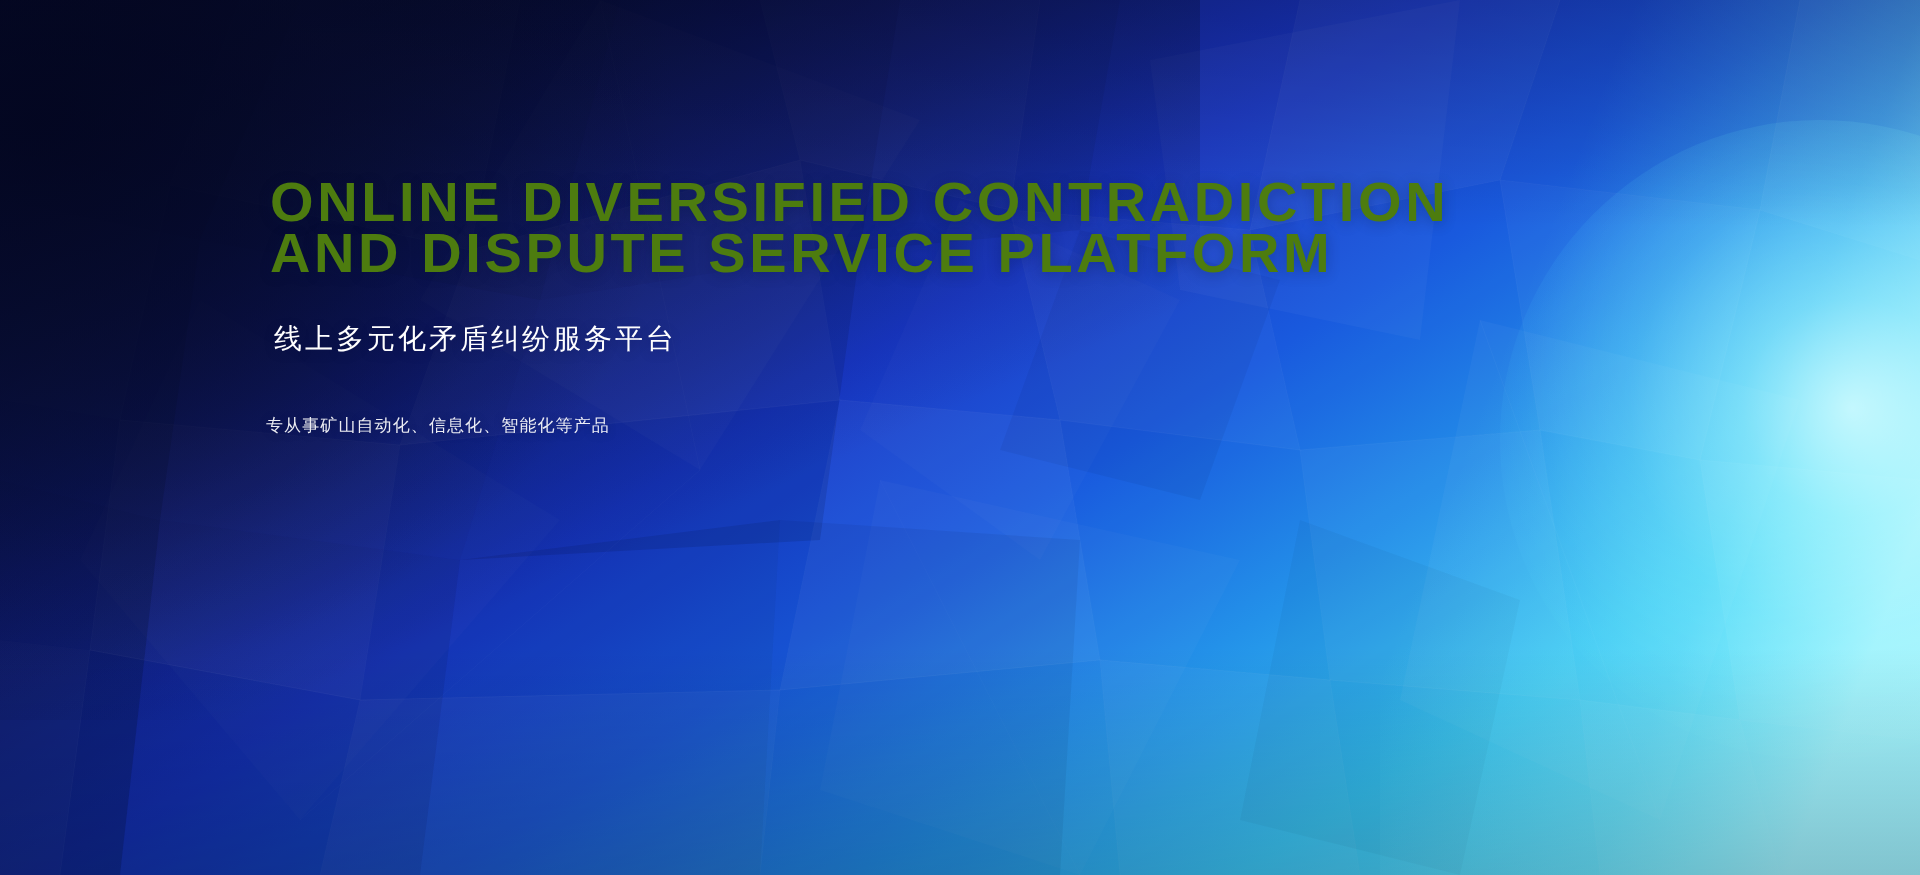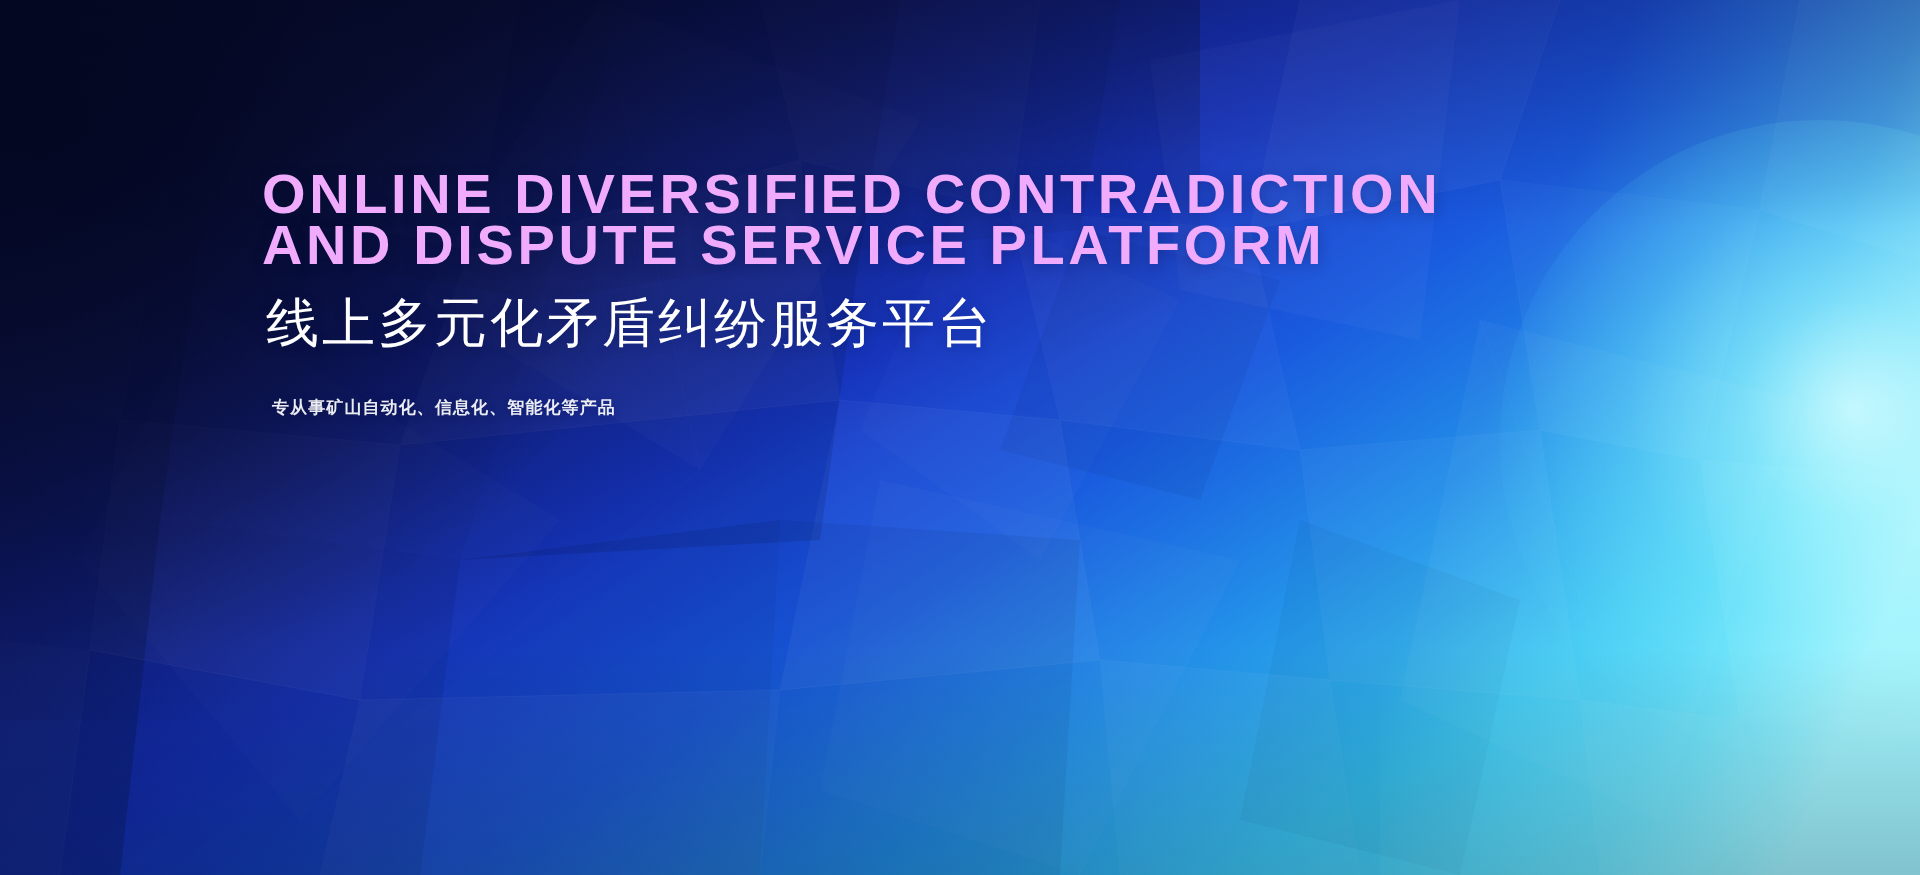--- a/index.html
+++ b/index.html
@@ -76,8 +76,8 @@
   }
 
   .headline {
-    margin: 0;
-    color: #f0abfc;
+    margin: 8px;
+    color: #4d7c0f;
     font-size: 56px;
     font-weight: 700;
     line-height: 51px;

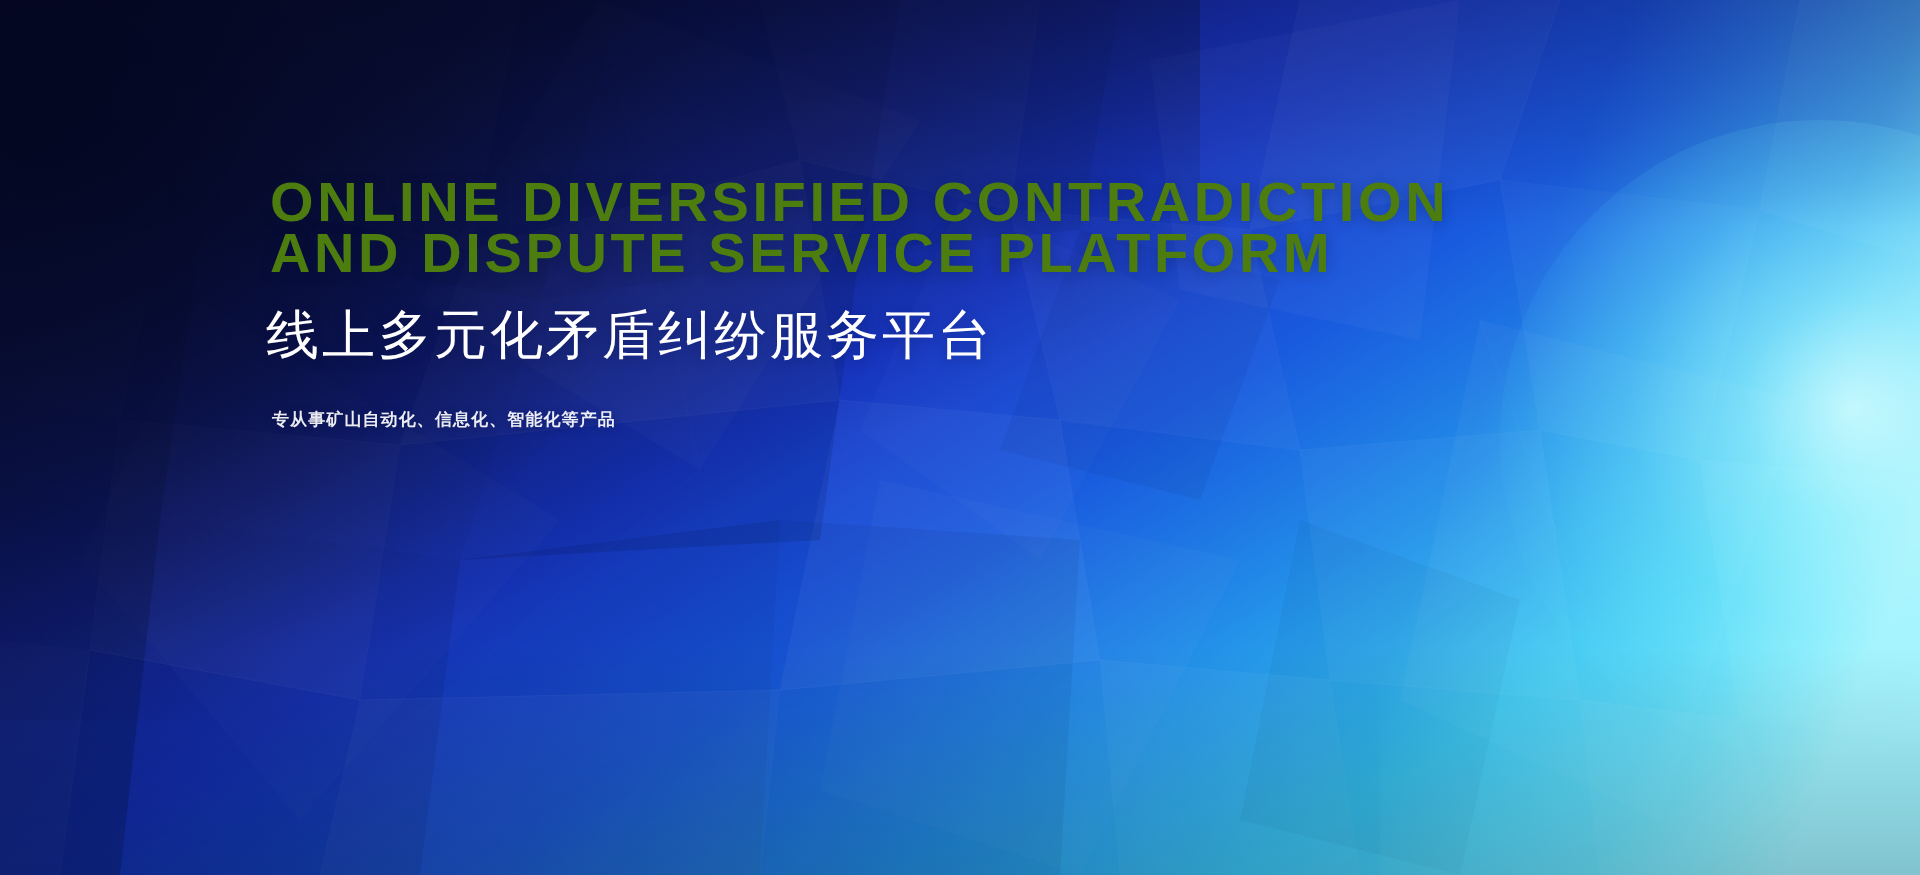--- a/index.html
+++ b/index.html
@@ -88,10 +88,10 @@
   }
 
   .subtitle-cn {
-    margin: 4px;
+    margin: 12px;
     padding-top: 22px;
     color: #ffffff;
-    font-size: 53px;
+    font-size: 28px;
     font-weight: 400;
     line-height: 54px;
     letter-spacing: 3px;

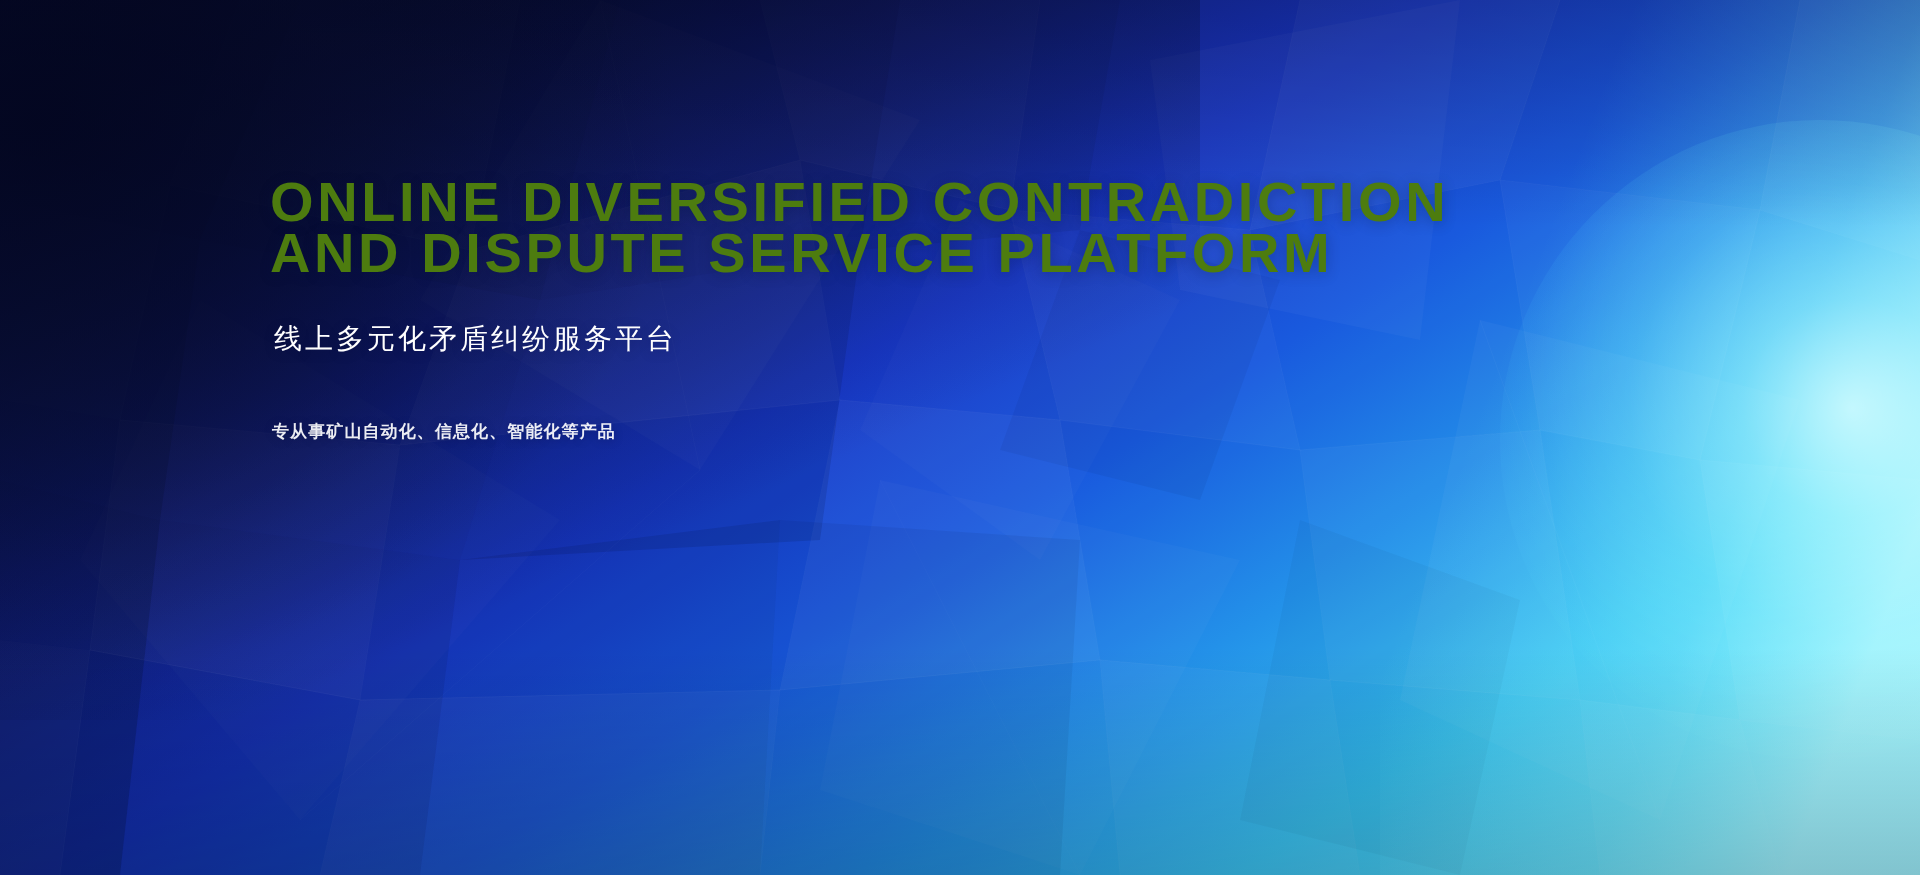--- a/index.html
+++ b/index.html
@@ -103,10 +103,10 @@
   }
 
   .desc-line {
-    margin: 10px;
+    margin: 4px;
     color: rgba(255, 255, 255, 0.92);
     font-size: 17px;
-    font-weight: 700;
+    font-weight: 400;
     line-height: 35px;
     letter-spacing: 1.1px;
     text-shadow: 0 1px 8px rgba(0, 16, 64, 0.34);

